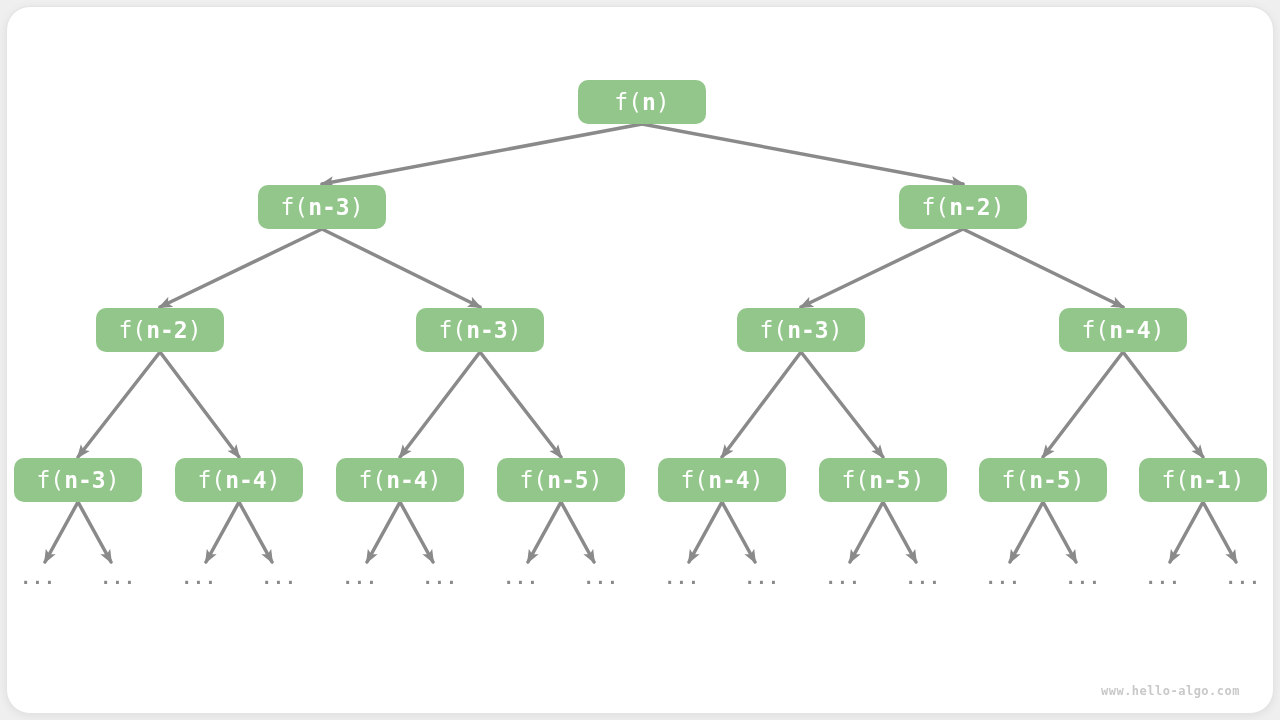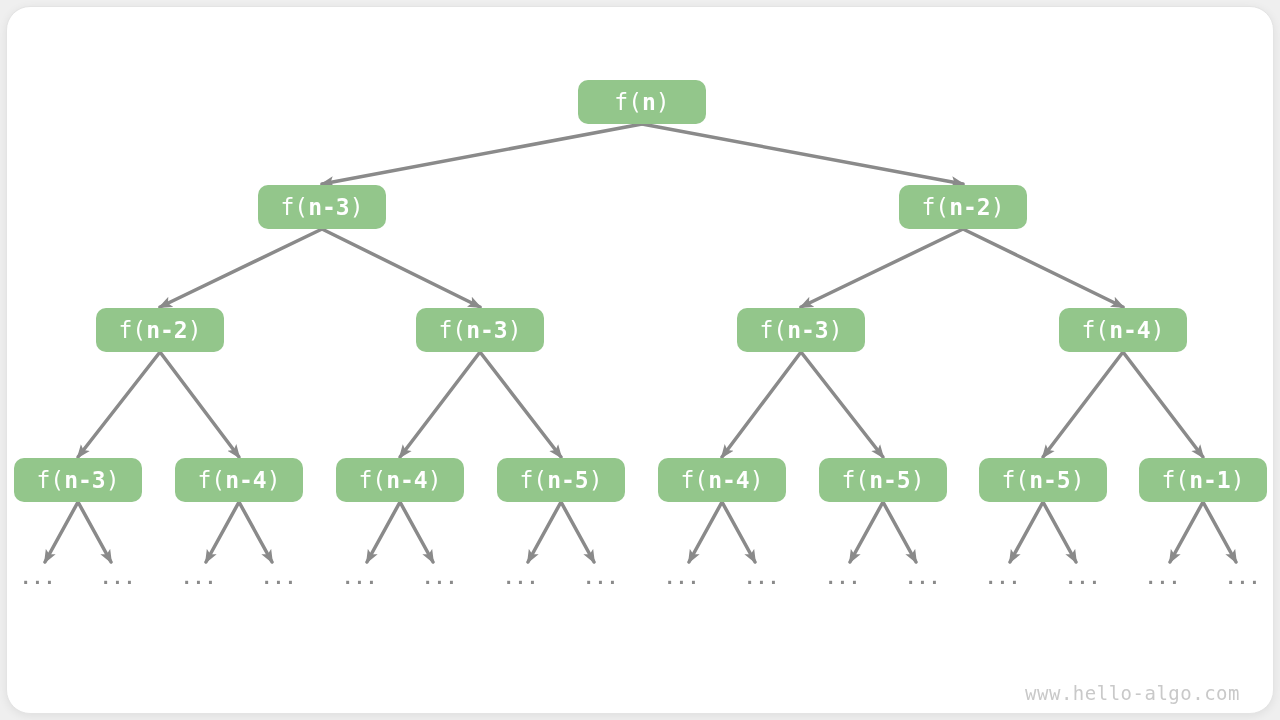--- a/index.html
+++ b/index.html
@@ -66,10 +66,11 @@
   .watermark {
     position: absolute;
     right: 40px;
-    bottom: 16px;
-    font-size: 19px;
+    bottom: 22px;
+    font-size: 12px;
     letter-spacing: 0.5px;
     color: var(--watermark, #C9C9C9);
+    font-weight: bold;
   }
 </style>
 </head>

